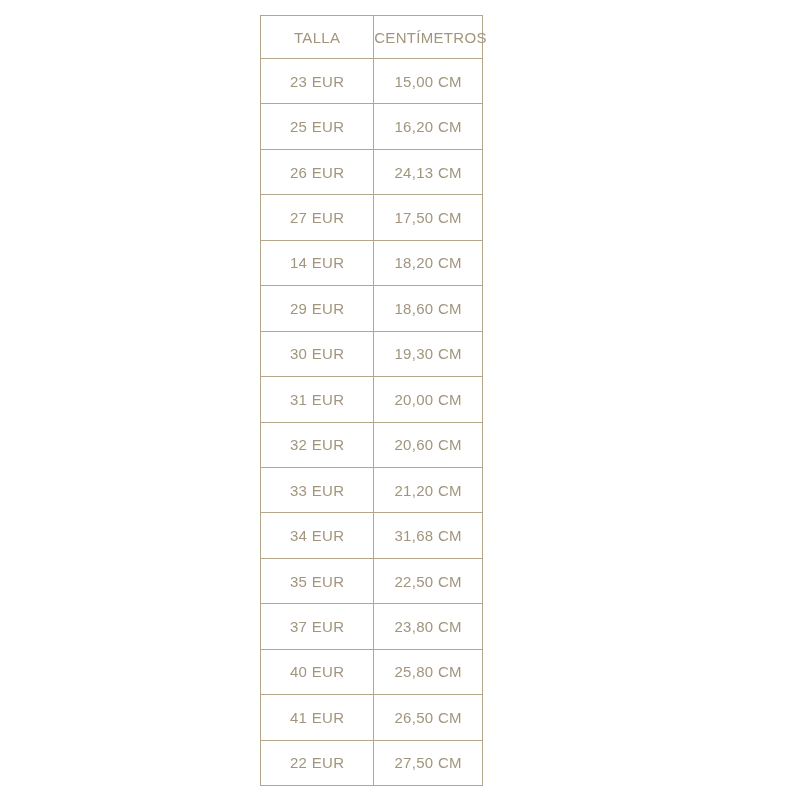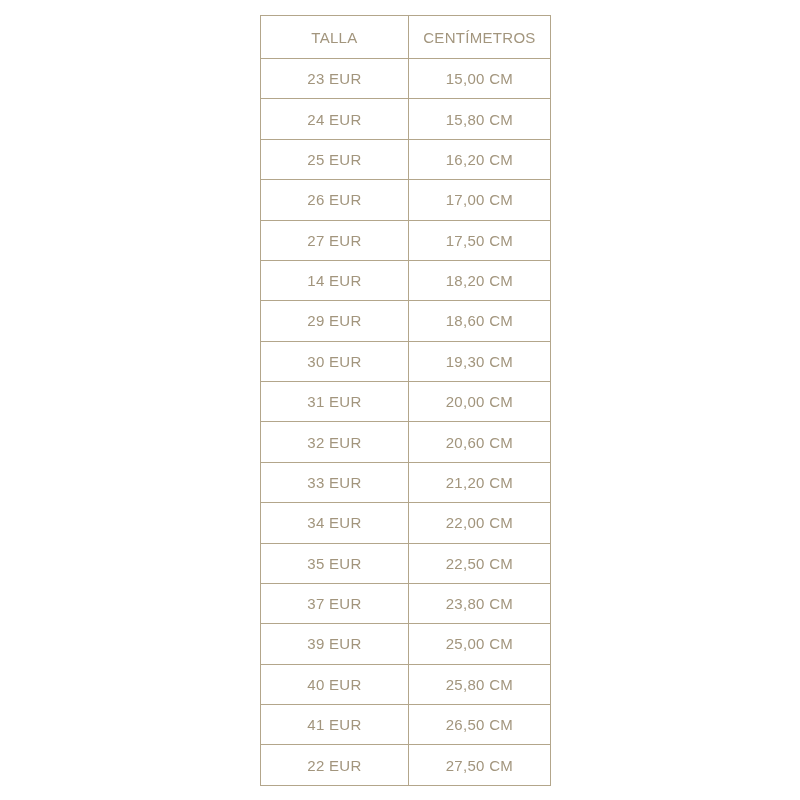--- a/index.html
+++ b/index.html
@@ -18,7 +18,7 @@
     position: absolute;
     left: 260px;
     top: 15px;
-    width: 291px;
+    width: 223px;
     height: 771px;
   }
   table.size-table {

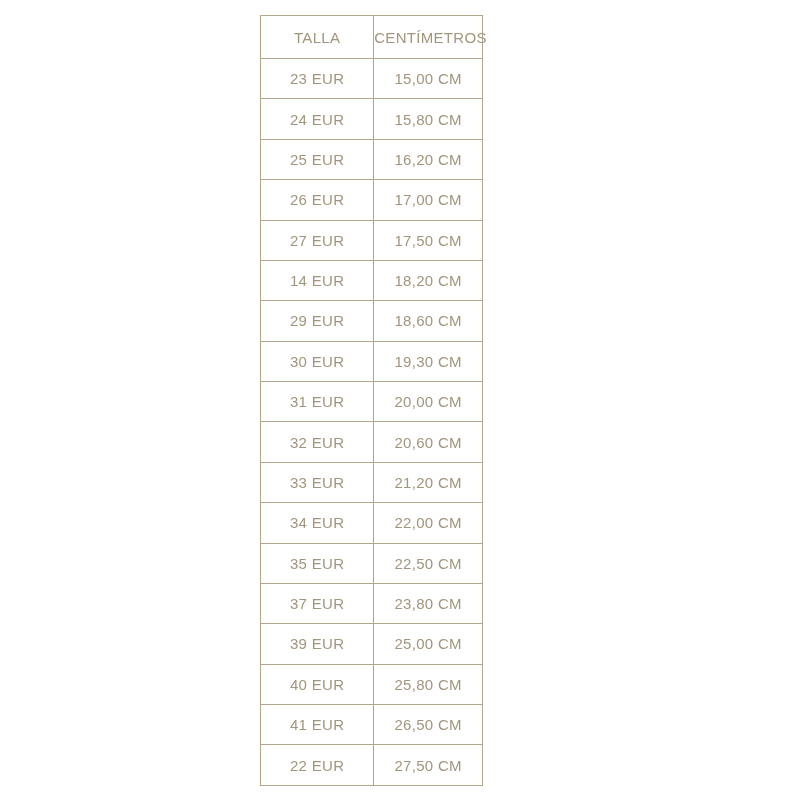--- a/index.html
+++ b/index.html
@@ -66,10 +66,6 @@
     <td>15,00 CM</td>
   </tr>
 
-  <tr>
-    <td>24 EUR</td>
-    <td>15,80 CM</td>
-  </tr>
 
   <tr>
     <td>25 EUR</td>

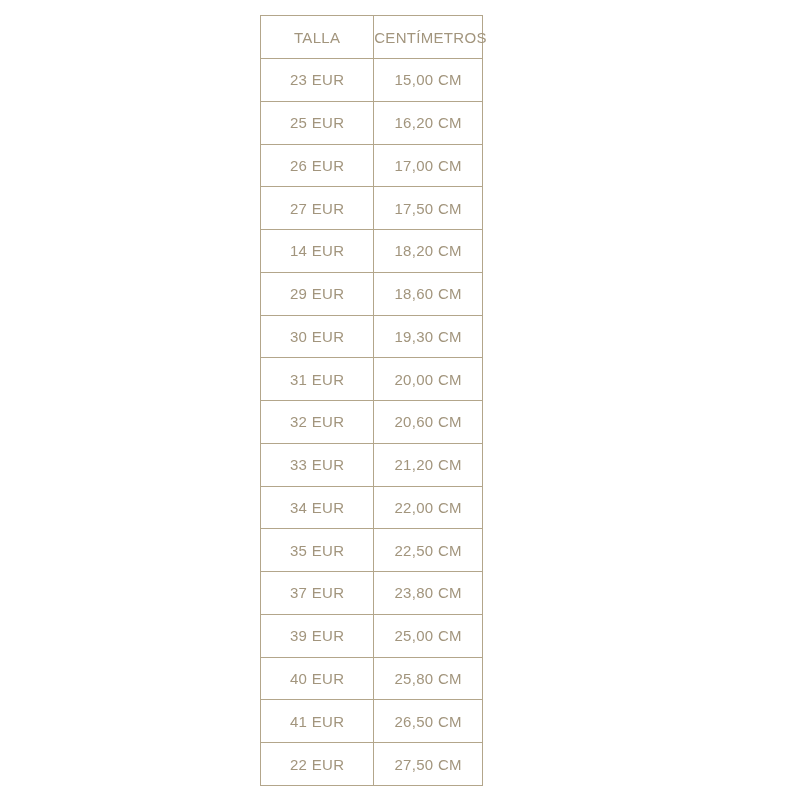--- a/index.html
+++ b/index.html
@@ -74,7 +74,7 @@
 
   <tr>
     <td>26 EUR</td>
-    <td>17,00 CM</td>
+    <td>24,13 CM</td>
   </tr>
 
   <tr>

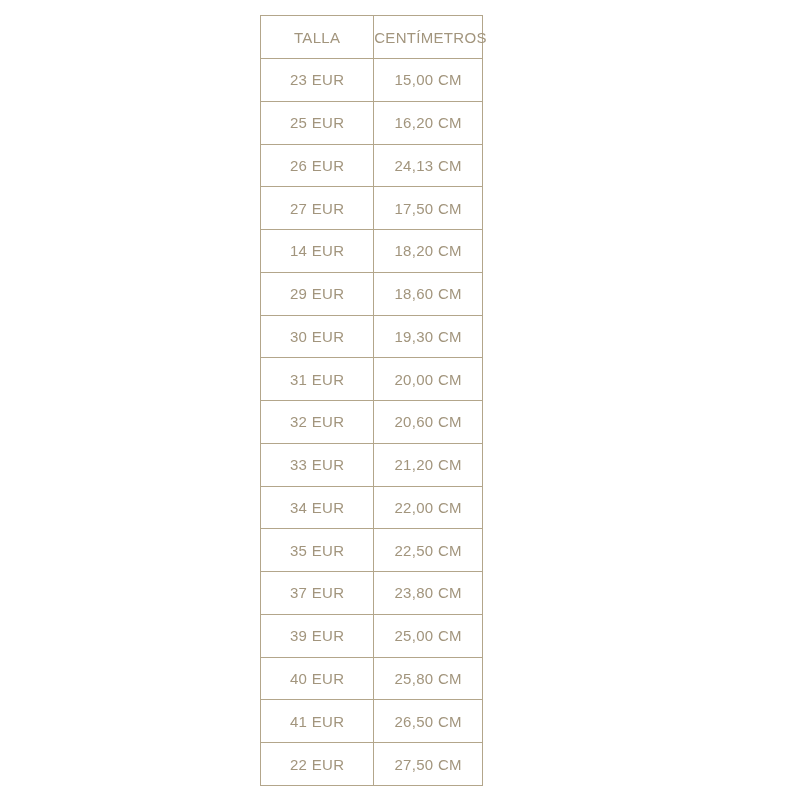--- a/index.html
+++ b/index.html
@@ -114,7 +114,7 @@
 
   <tr>
     <td>34 EUR</td>
-    <td>22,00 CM</td>
+    <td>31,68 CM</td>
   </tr>
 
   <tr>

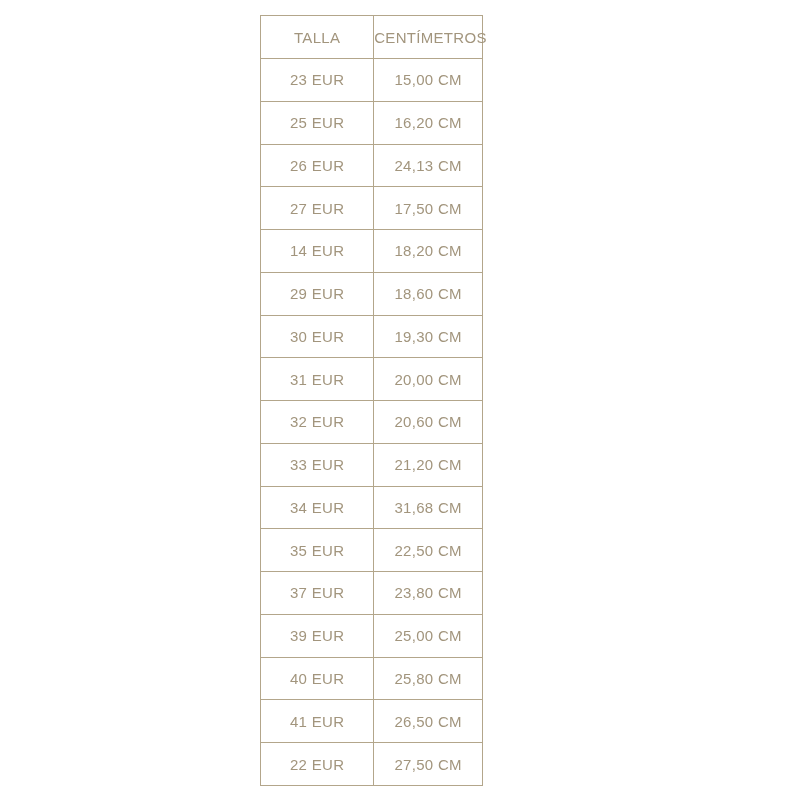--- a/index.html
+++ b/index.html
@@ -129,10 +129,6 @@
   </tr>
 
 
-  <tr>
-    <td>39 EUR</td>
-    <td>25,00 CM</td>
-  </tr>
 
   <tr>
     <td>40 EUR</td>

